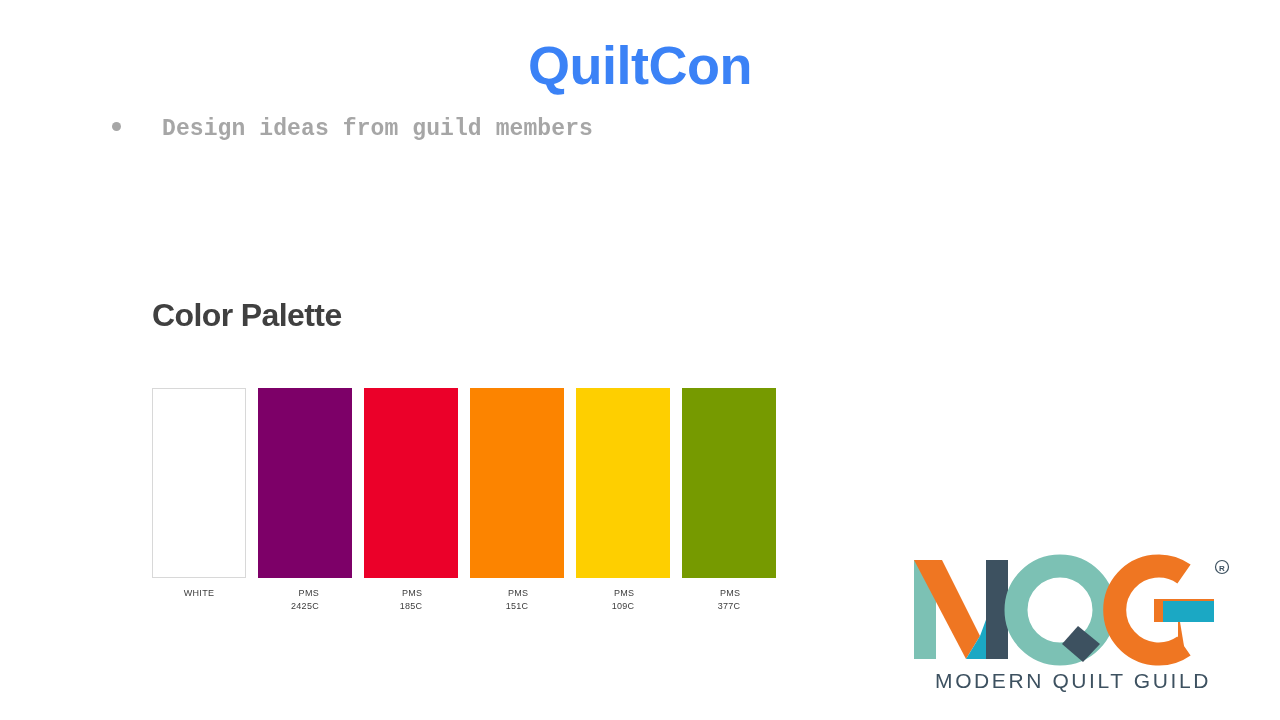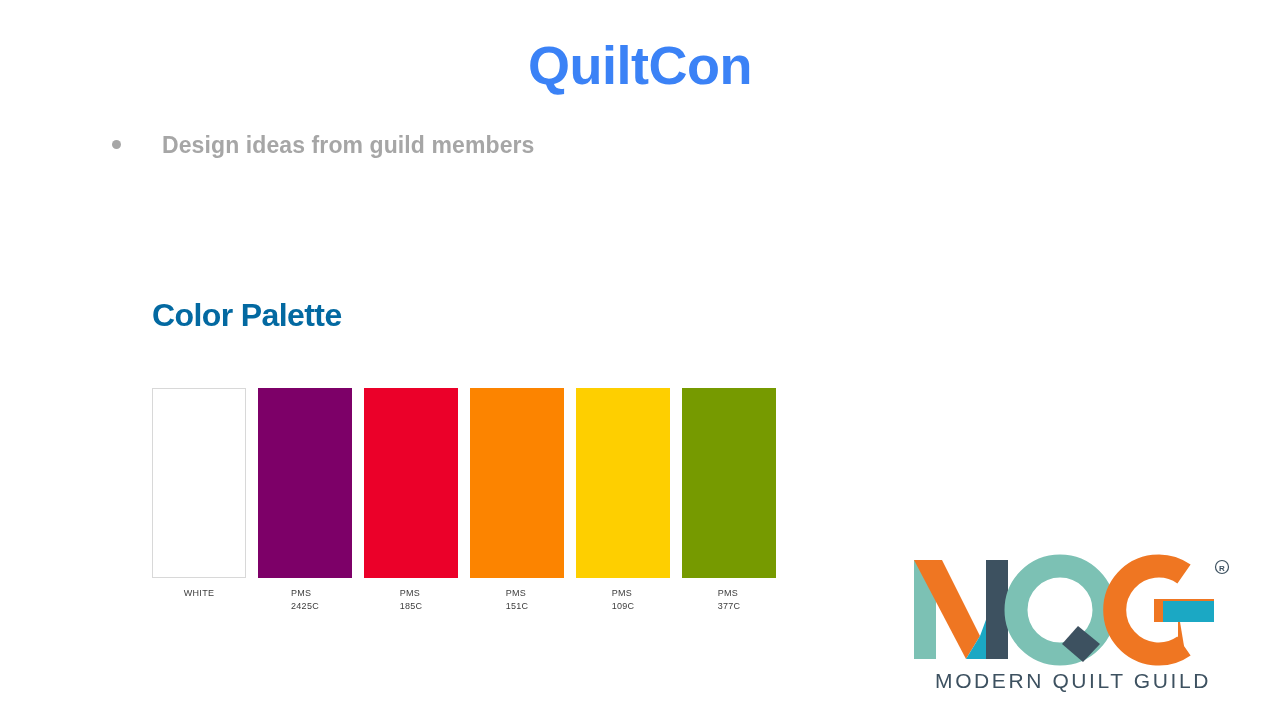--- a/index.html
+++ b/index.html
@@ -40,9 +40,10 @@
   
   .bullet-list {
     position: absolute;
-    top: 132px;
+    top: 116px;
     left: 112px;
     width: 760px;
+    font-family: Liberation Mono, monospace;
   }
   .bullet-row {
     display: flex;

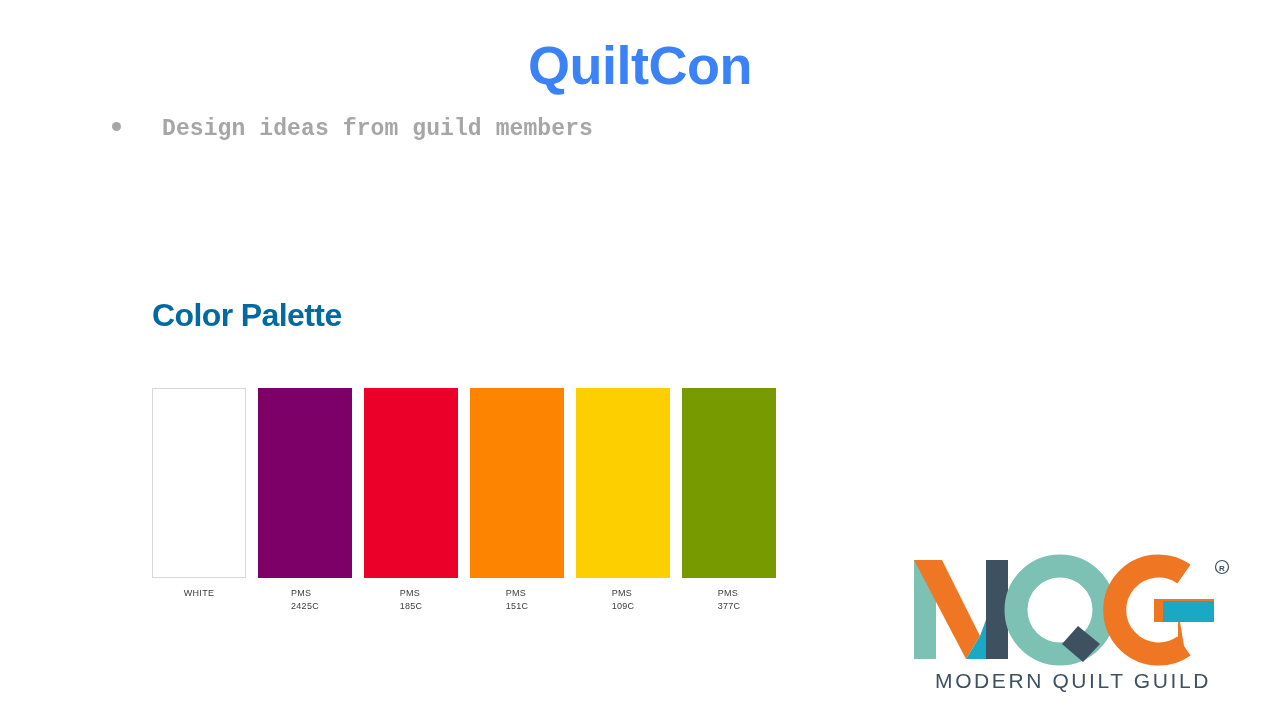--- a/index.html
+++ b/index.html
@@ -78,7 +78,7 @@
   .palette-heading {
     font-size: 32px;
     font-weight: 700;
-    color: #0369a1;
+    color: #404040;
     letter-spacing: -0.6px;
     line-height: 1.1;
     margin: 0 0 55px 0;

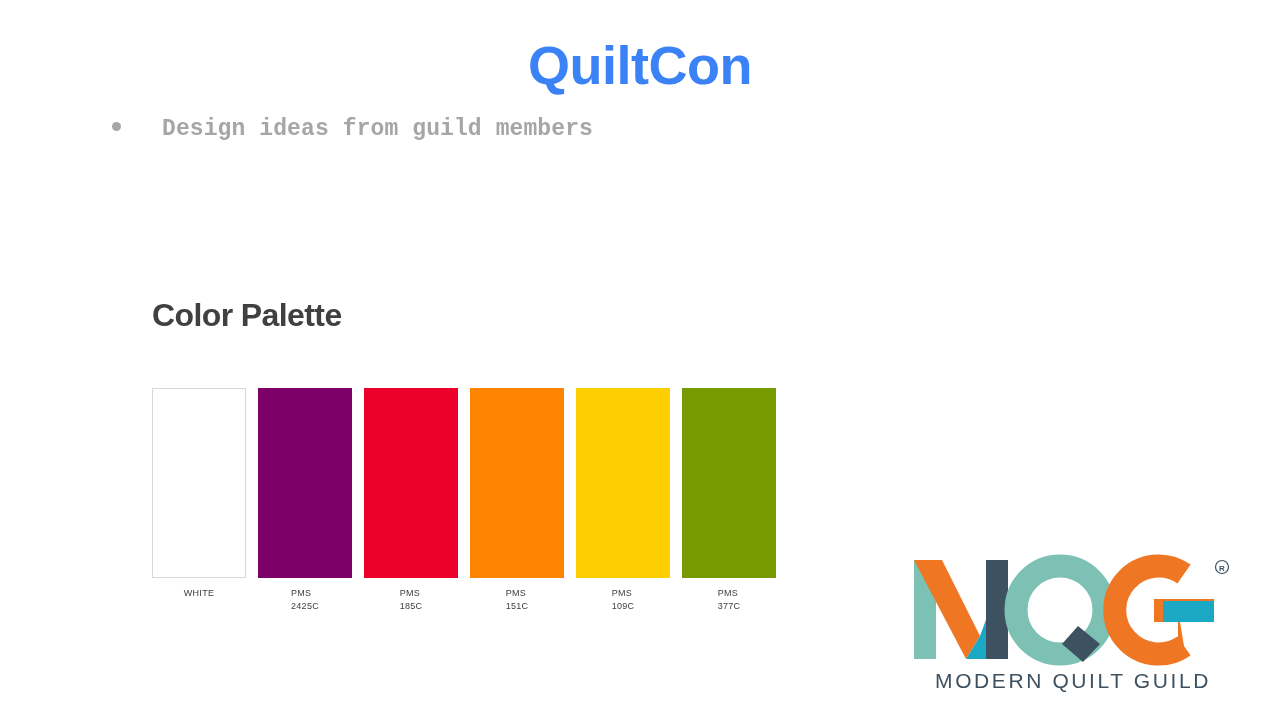--- a/index.html
+++ b/index.html
@@ -107,7 +107,7 @@
     font-size: 9px;
     line-height: 1.45;
     color: #3c3c3c;
-    text-align: left;
+    text-align: right;
     letter-spacing: 0.3px;
   }
   .swatch-label .code { display: block; }

